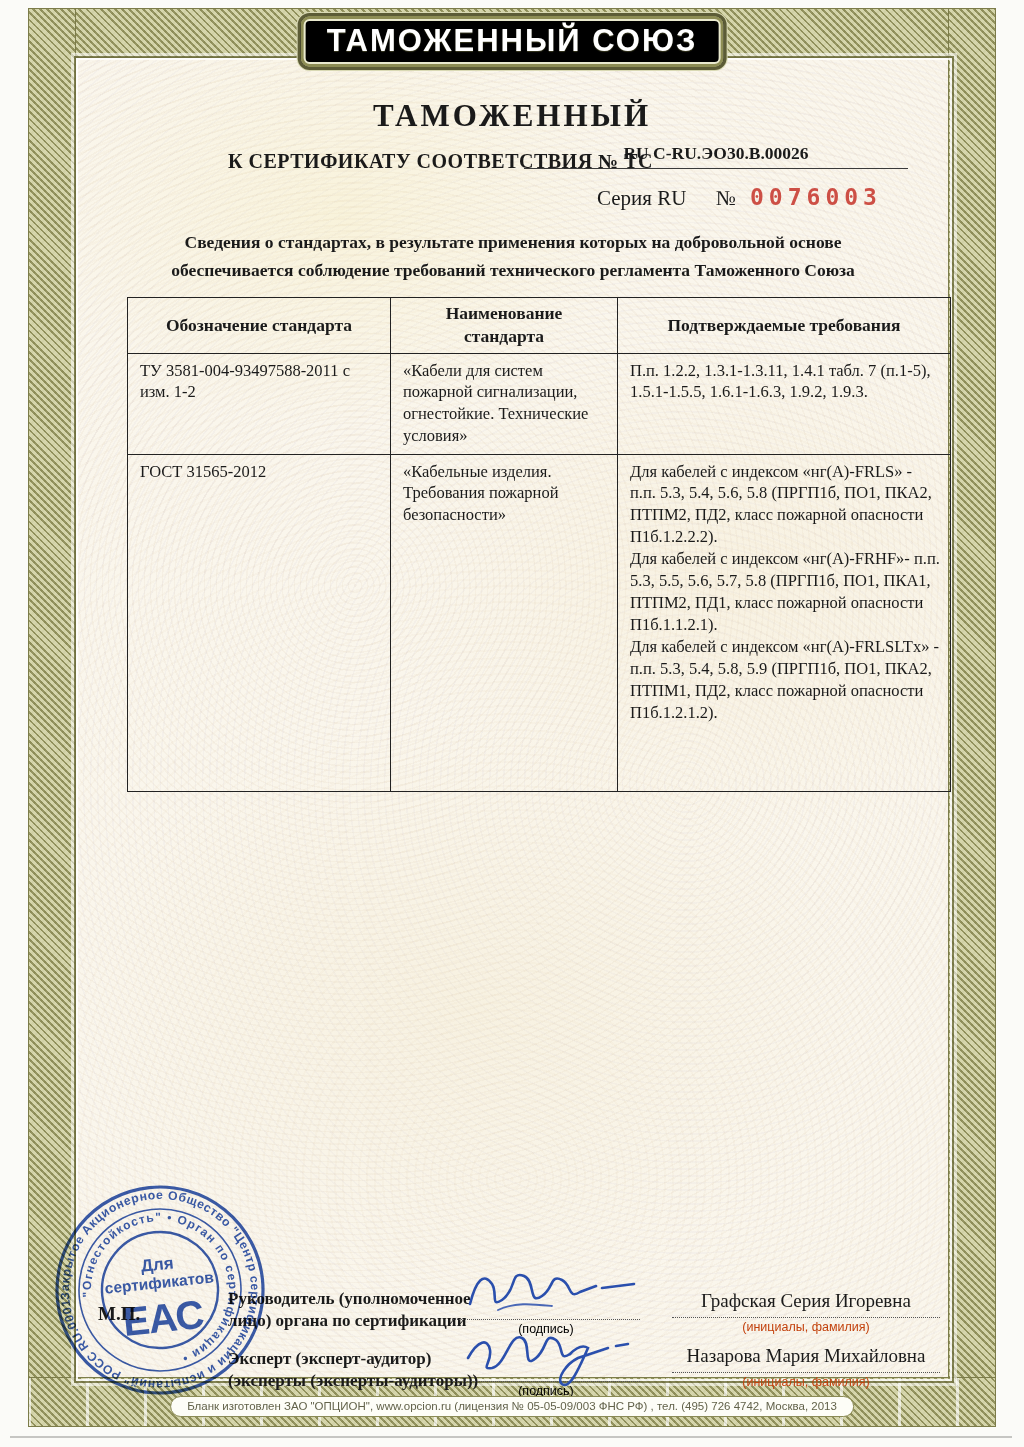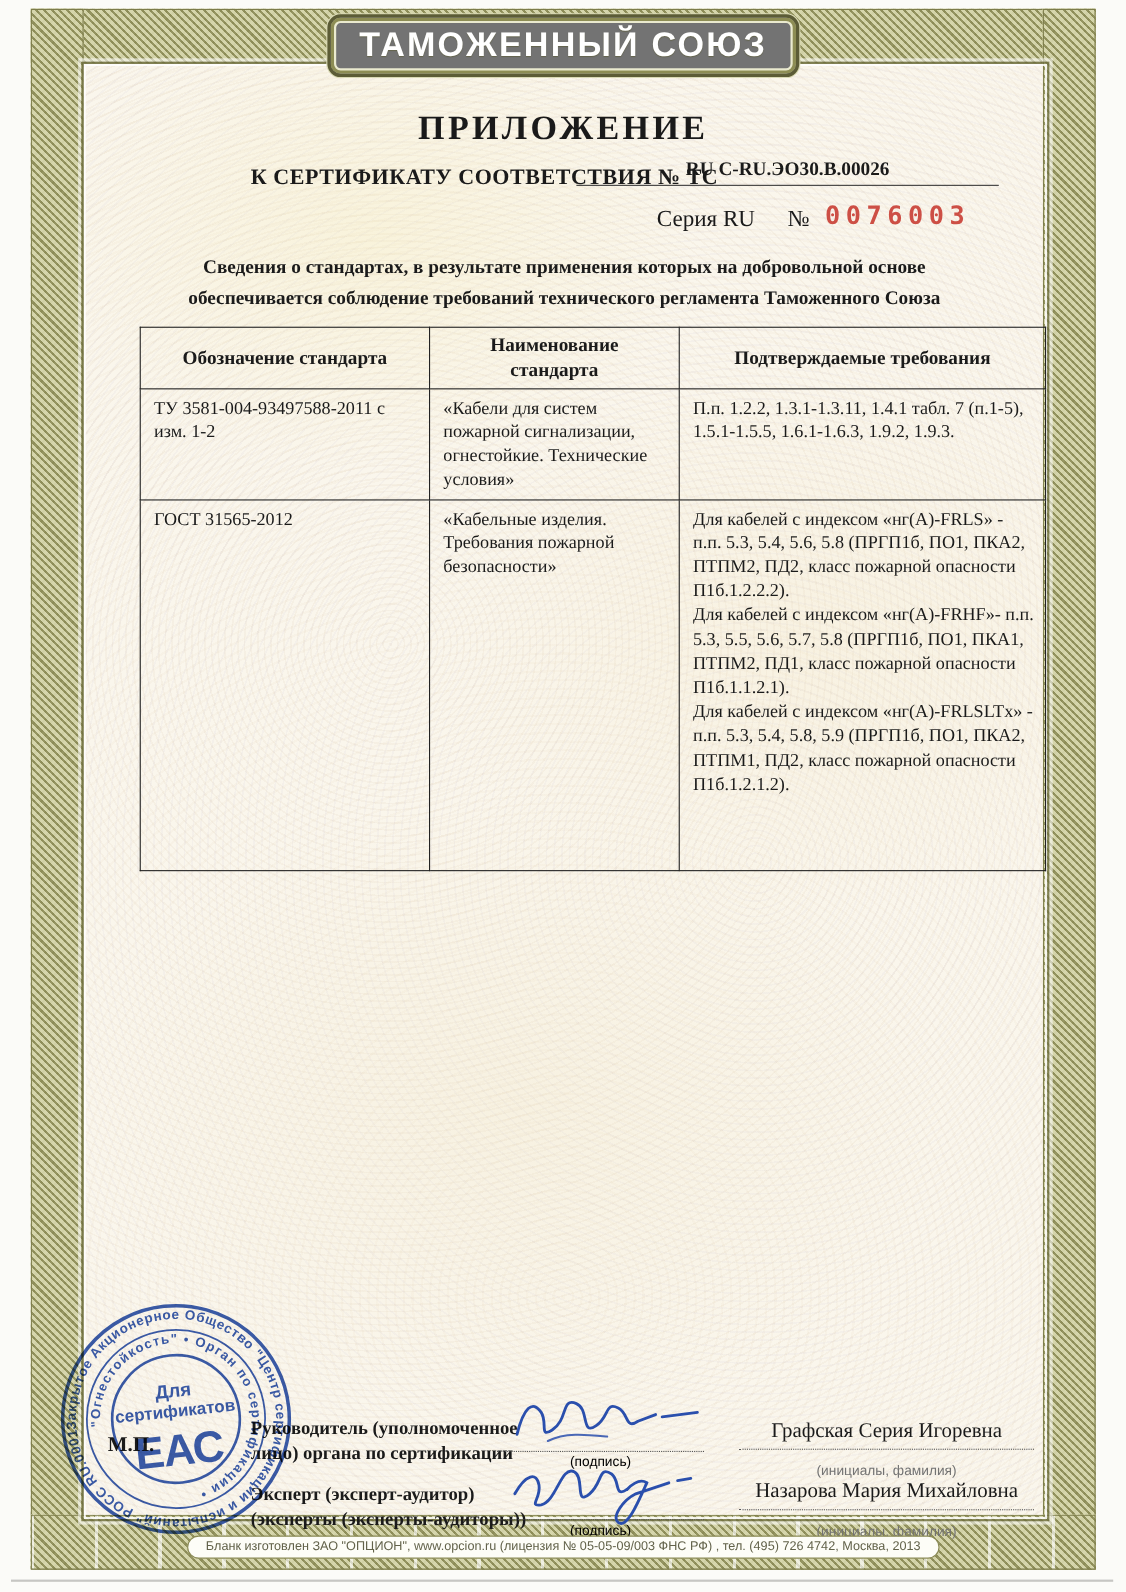--- a/index.html
+++ b/index.html
@@ -54,7 +54,7 @@
   .badge{
     position:absolute;left:50%;top:13px;transform:translateX(-50%);
     border:3px solid #5c5c36;border-radius:12px;
-    background:#737373;
+    background:#000000;
     box-shadow: inset 0 0 0 3px #8d8d54, inset 0 0 0 5px #eaeacf, 0 0 0 1px #d9d9b4;
     padding:7px 26px 8px 26px;
   }

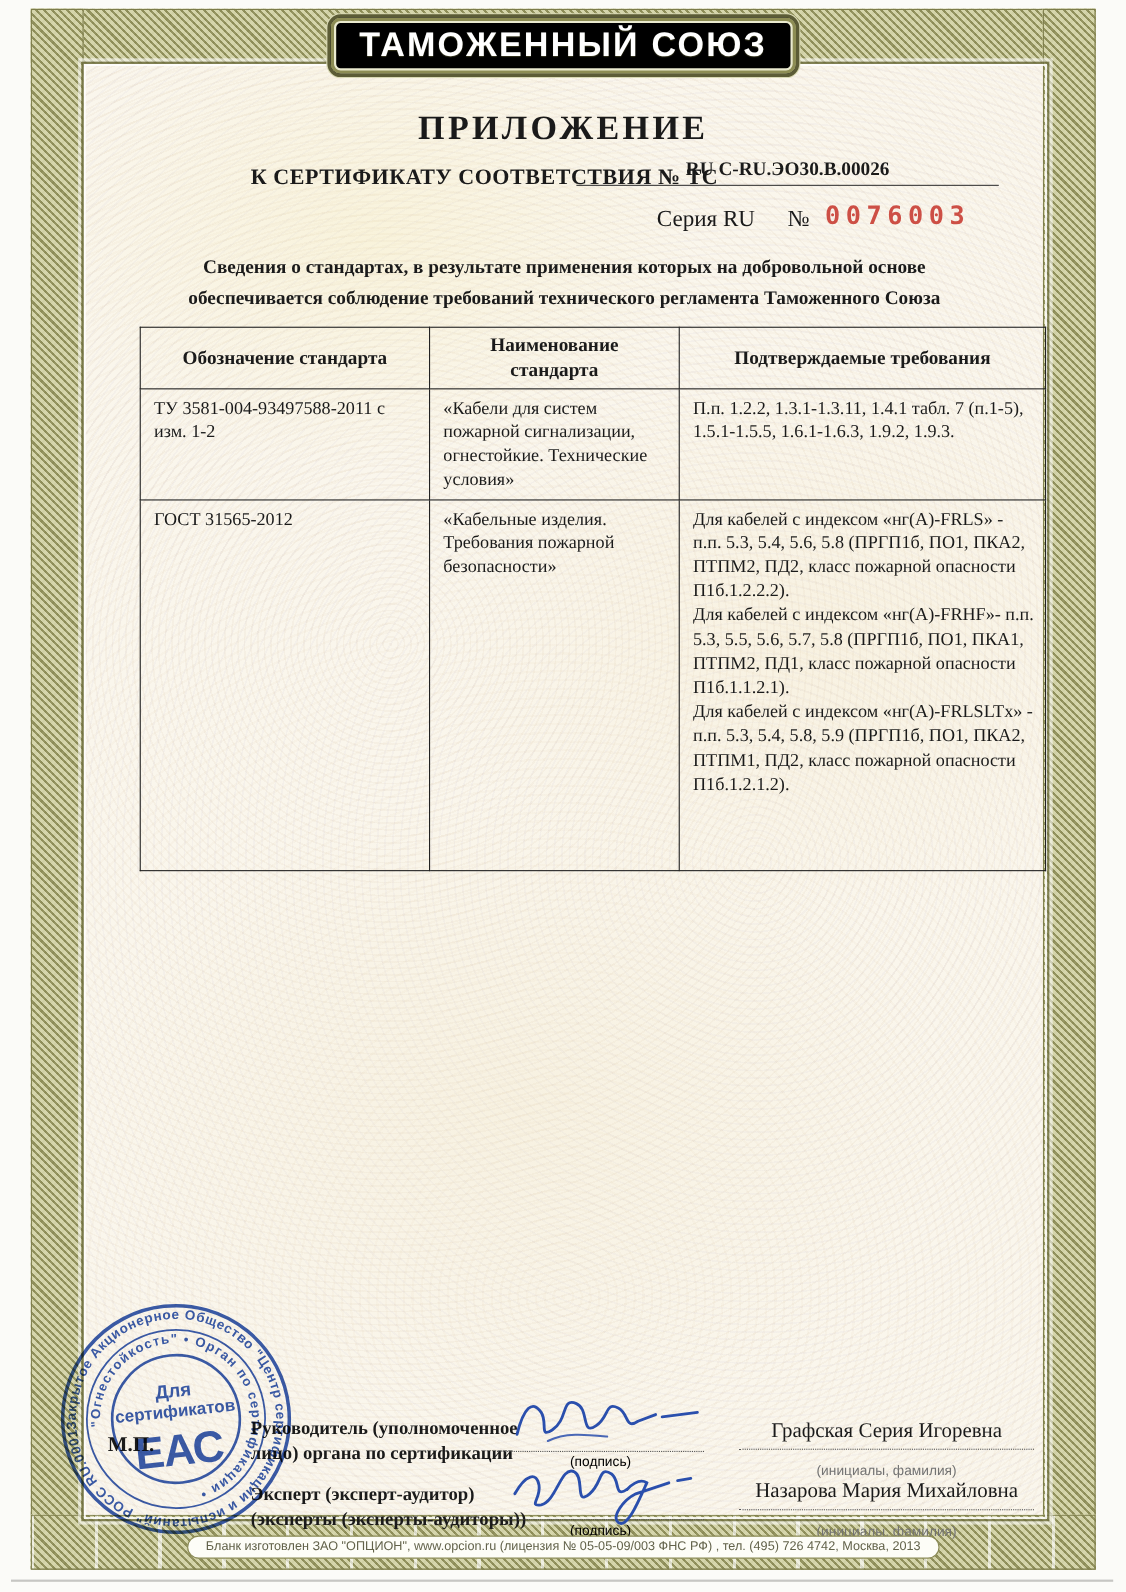--- a/index.html
+++ b/index.html
@@ -169,7 +169,7 @@
     <span class="badge-text">ТАМОЖЕННЫЙ СОЮЗ</span>
   </div>
 
-  <div class="page-title">ПРИЛОЖЕНИЕ</div>
+  <div class="page-title">ТАМОЖЕННЫЙ</div>
 
   <div class="cert-label">К СЕРТИФИКАТУ СООТВЕТСТВИЯ  № ТС</div>
   <div class="cert-number">RU C-RU.ЭО30.В.00026</div>

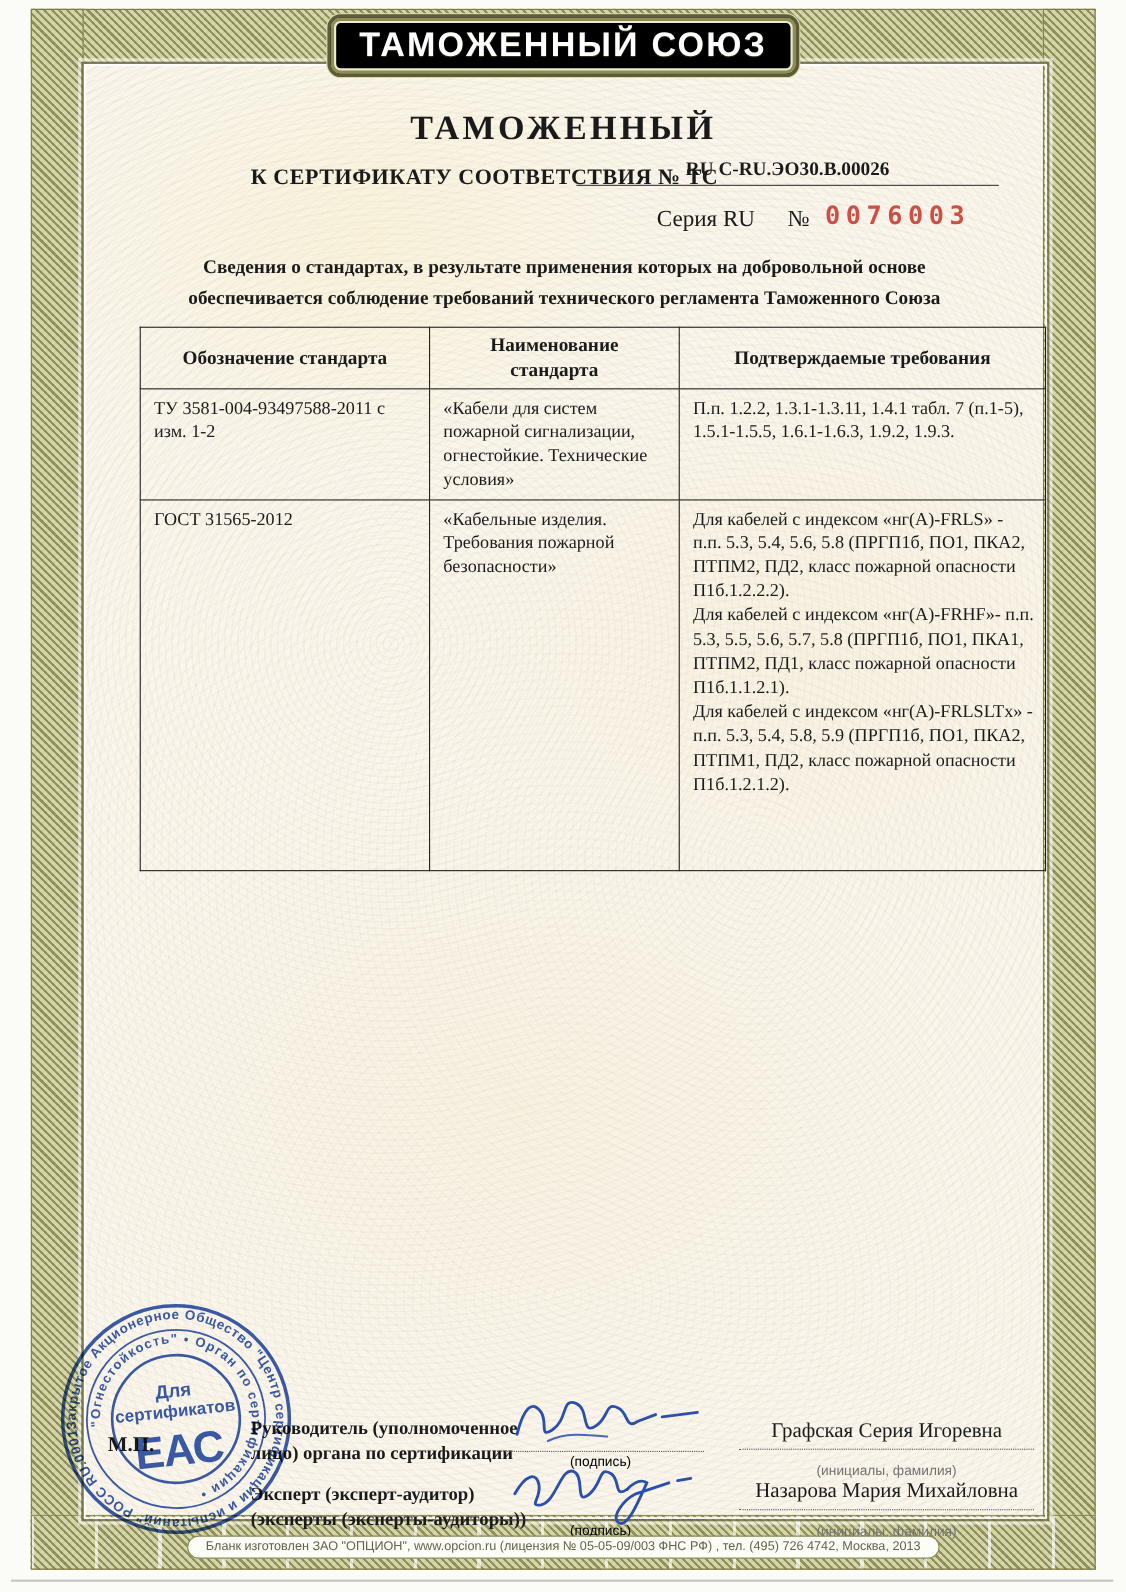--- a/index.html
+++ b/index.html
@@ -131,7 +131,7 @@
   .person{position:absolute;left:672px;width:268px;text-align:center;}
   .person-name{font-size:19px;white-space:nowrap;}
   .person-line{border-bottom:1.2px dotted #555;height:3px;margin-top:2px;}
-  .person-caption{font-family:"Liberation Sans", sans-serif;font-size:12.5px;color:#737373;margin-top:12px;}
+  .person-caption{font-family:"Liberation Sans", sans-serif;font-size:12.5px;color:#c2410c;margin-top:2px;}
   .person-1{top:1290px;}
   .person-2{top:1345px;}
 

